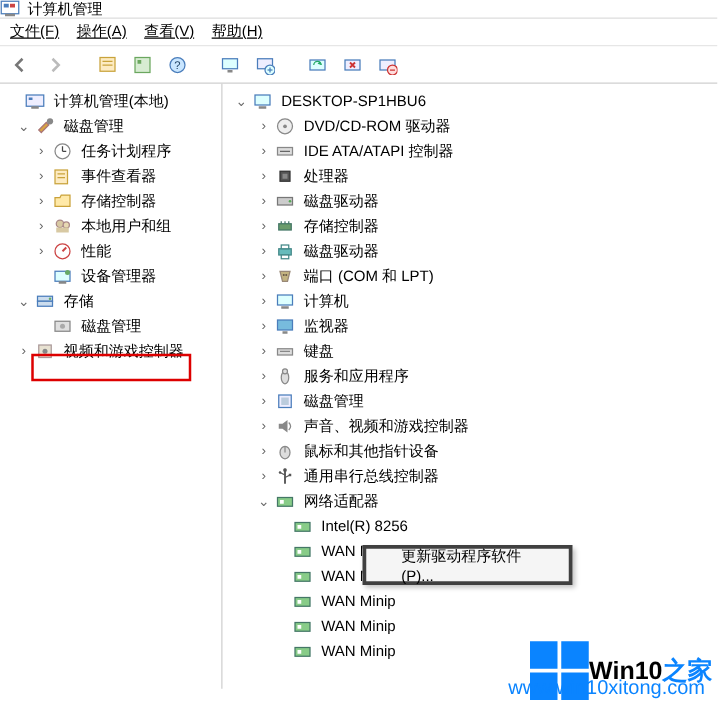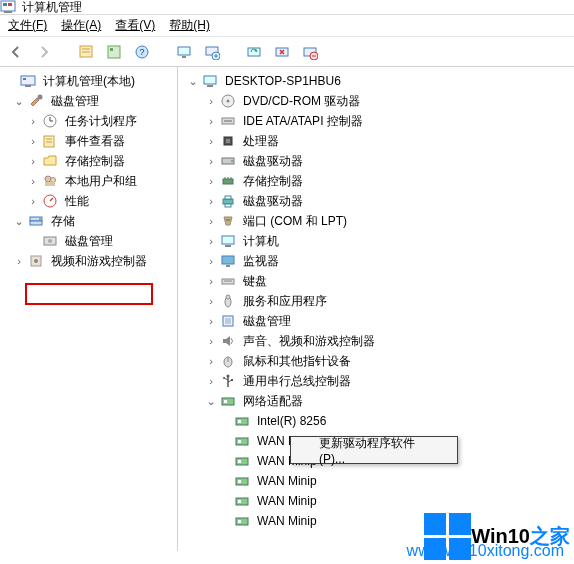--- a/index.html
+++ b/index.html
@@ -214,6 +214,17 @@
           <span class="lbl">性能</span>
         </div>
 
+      <div class="row">
+          <span class="pad" style="width:36px"></span>
+          <span class="ic">
+            <svg width="16" height="16">
+              <rect x="2" y="4" width="12" height="8" fill="#dff" stroke="#4a7dbb"></rect>
+              <rect x="5" y="12" width="6" height="2" fill="#888"></rect>
+              <circle cx="12" cy="5" r="2" fill="#6a6"></circle>
+            </svg>
+          </span>
+          <span class="lbl">设备管理器</span>
+        </div>
 
       <div class="row">
           <span class="pad" style="width:8px"></span>

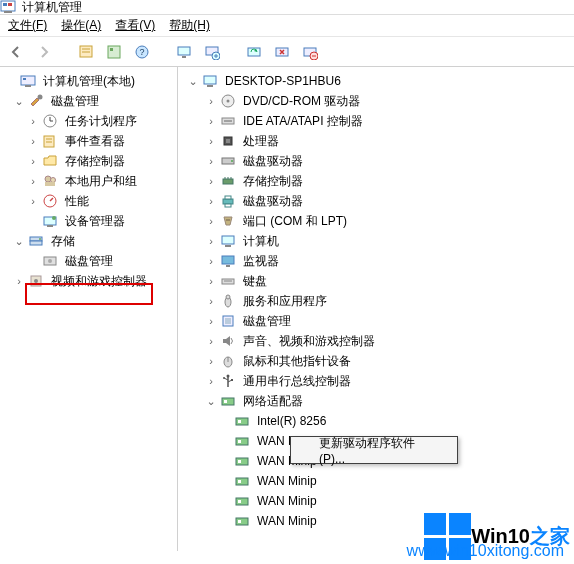--- a/index.html
+++ b/index.html
@@ -23,7 +23,7 @@
   .row .lbl { padding:1px 3px; border-radius:2px; }
   .row.sel .lbl { background:#cde8ff; border:1px dotted #5aa9e6; padding:0 2px; }
   .highlight-box { position:absolute; border:2px solid #d00; left:25px; top:216px; width:128px; height:22px; pointer-events:none; }
-  .ctxmenu { position:absolute; left:290px; top:436px; width:168px; background:#f5f5f5; border:1px solid #404040; box-shadow:2px 2px 4px rgba(0,0,0,.25); padding:2px; z-index:10; }
+  .ctxmenu { position:absolute; left:290px; top:436px; width:168px; background:#f5f5f5; border:3px solid #404040; box-shadow:2px 2px 4px rgba(0,0,0,.25); padding:2px; z-index:10; }
   .ctxitem { height:22px; display:flex; align-items:center; padding:0 20px 0 26px; }
   .watermark { position:absolute; right:4px; bottom:4px; display:flex; align-items:center; gap:0; z-index:20;}
   .wlogo { display:grid; grid-template-columns:22px 22px; grid-template-rows:22px 22px; gap:3px; }

